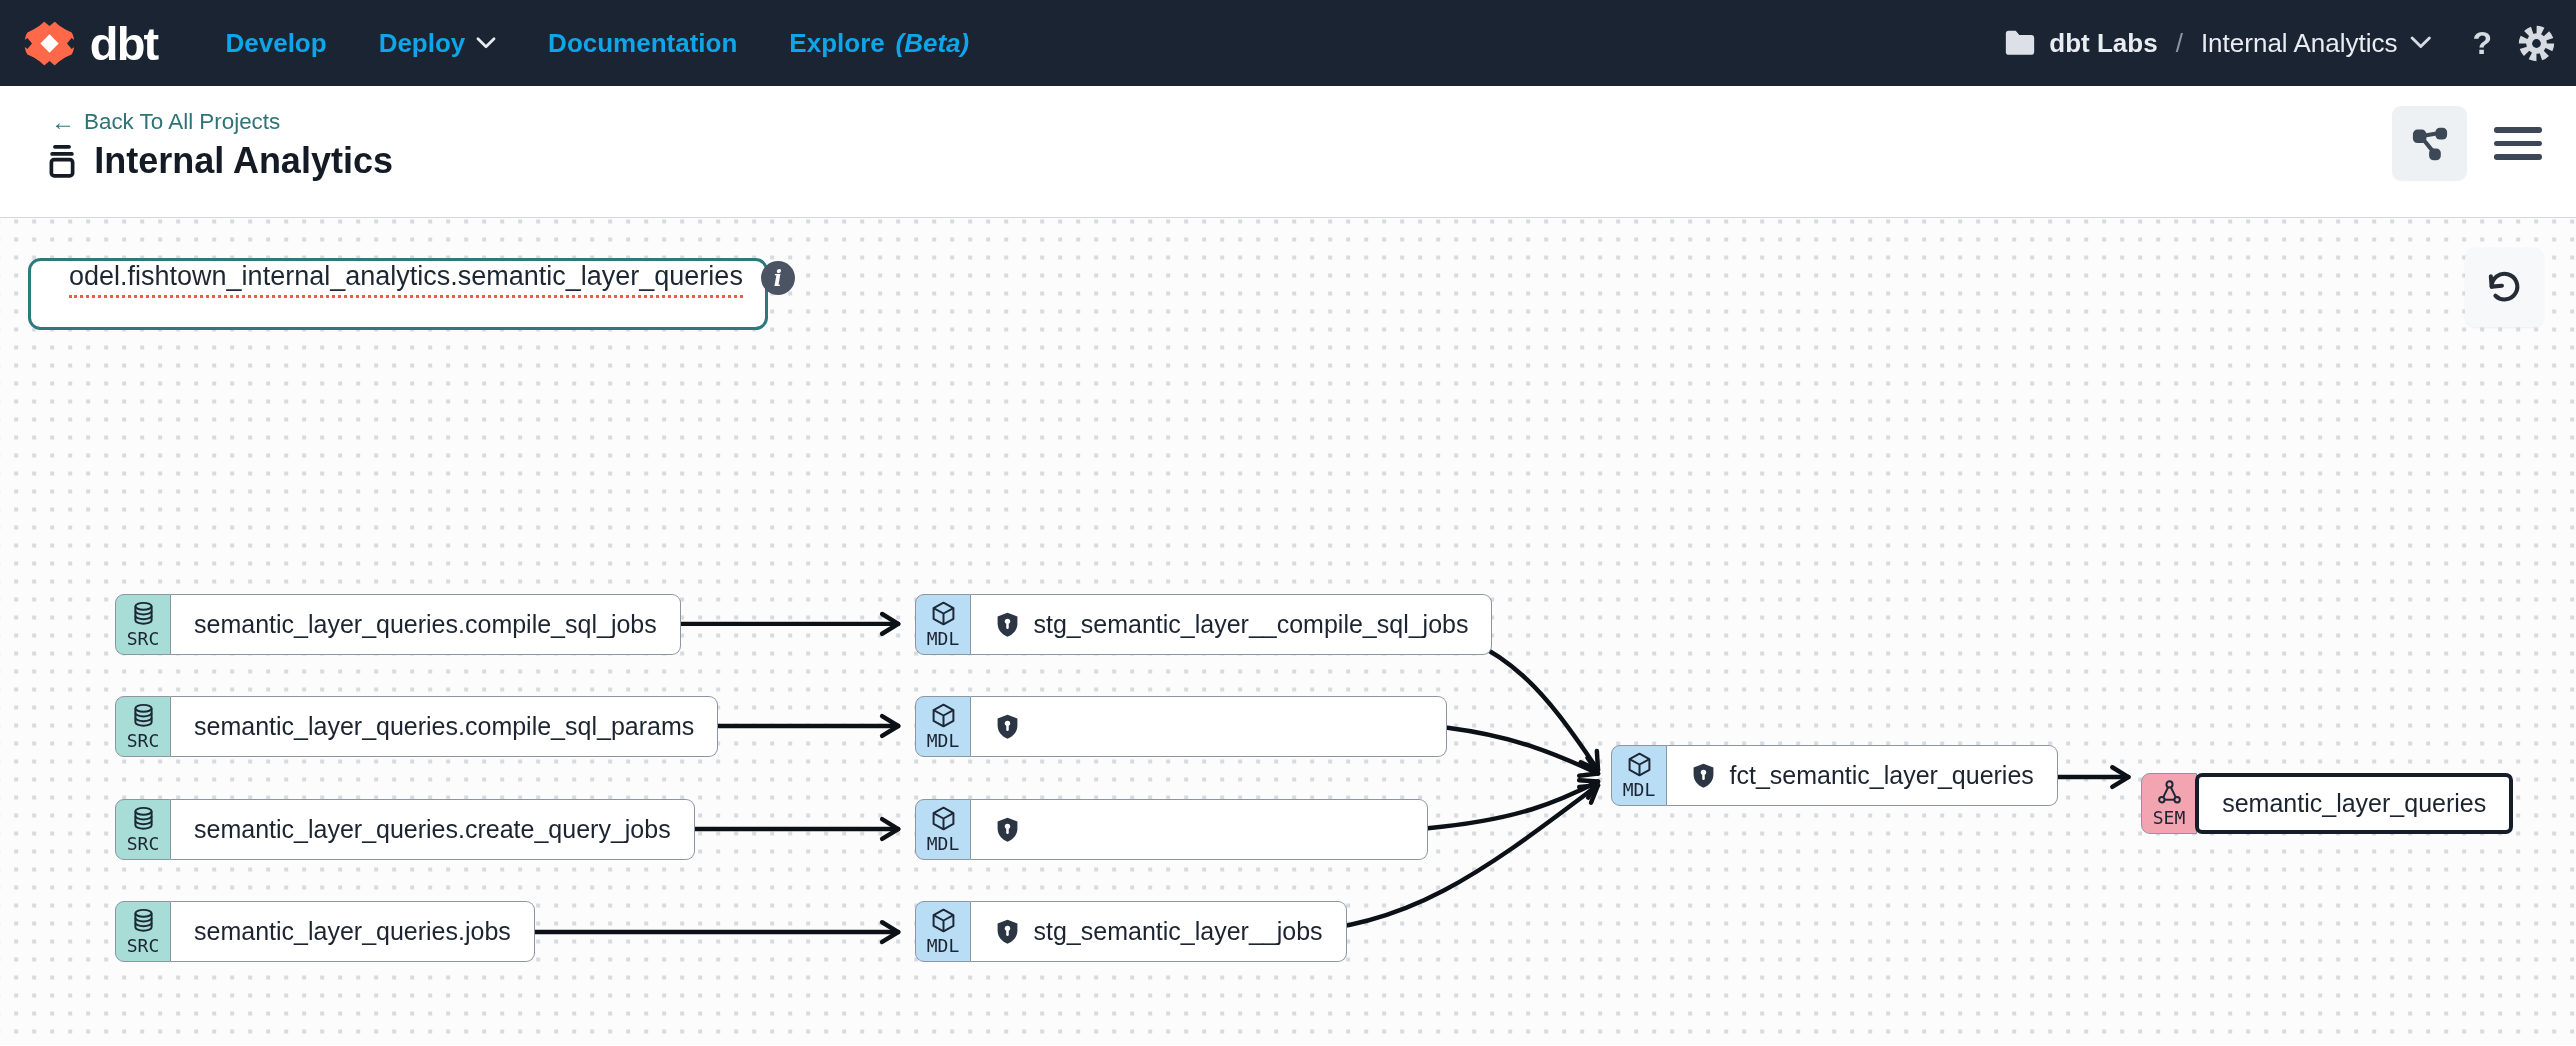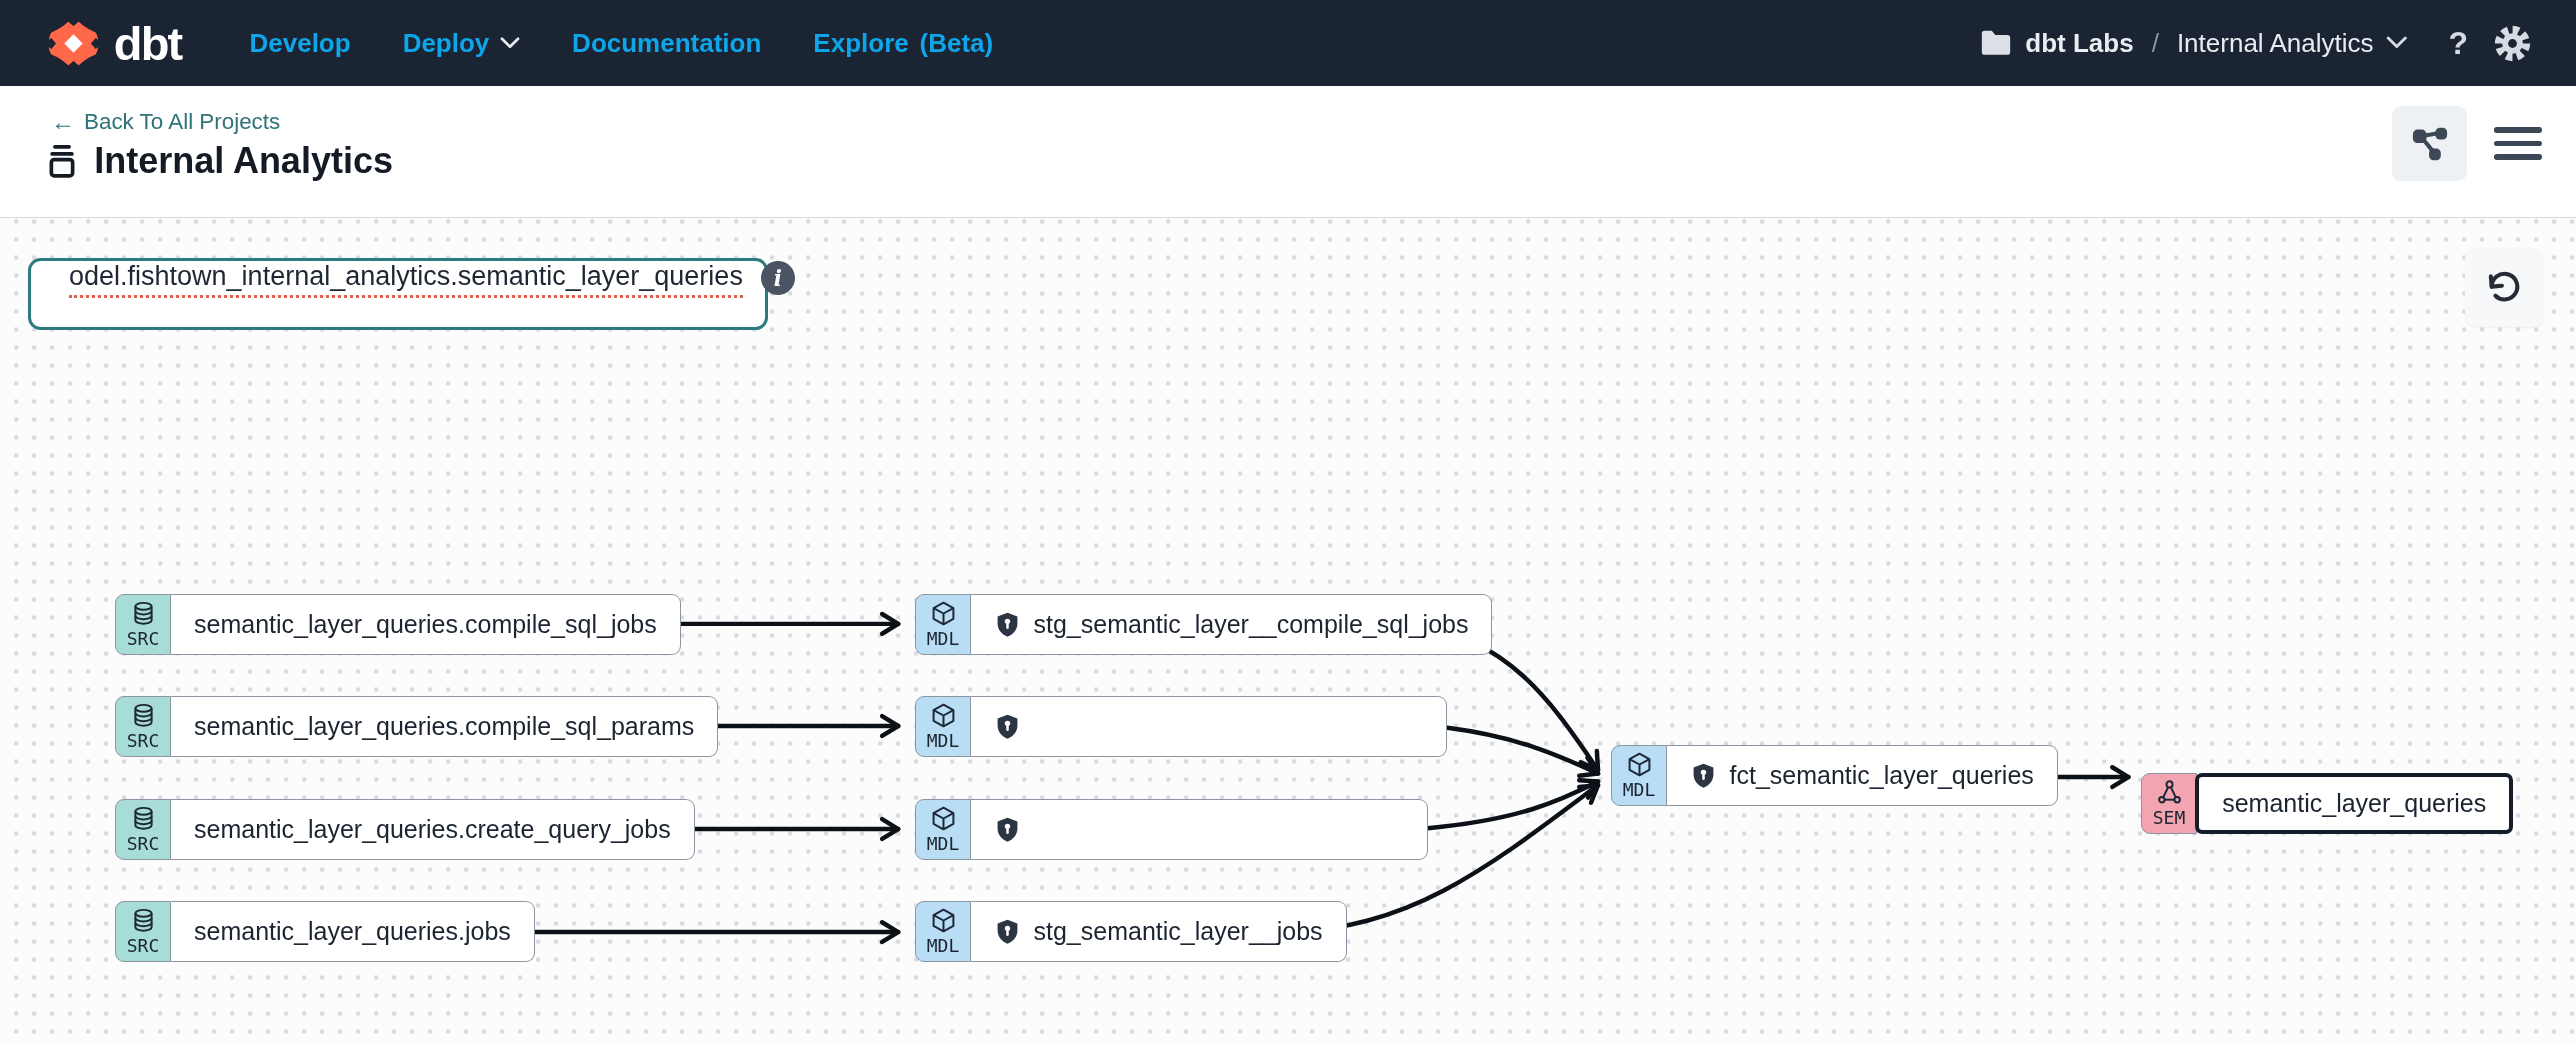--- a/index.html
+++ b/index.html
@@ -8,7 +8,7 @@
 
   
   .topbar { height:86px; background:#1a2433; display:flex; align-items:center;
-    padding:0 44px; color:#e9edf2; }
+    padding:0 20px; color:#e9edf2; }
   .brand { display:flex; align-items:center; gap:10.8px; margin-right:68px; cursor:pointer; }
   .logo-text { font-size:47px; font-weight:800; color:#fff; letter-spacing:-1.8px; }
   .nav-items { display:flex; align-items:center; gap:52px; font-size:26px; font-weight:700; }

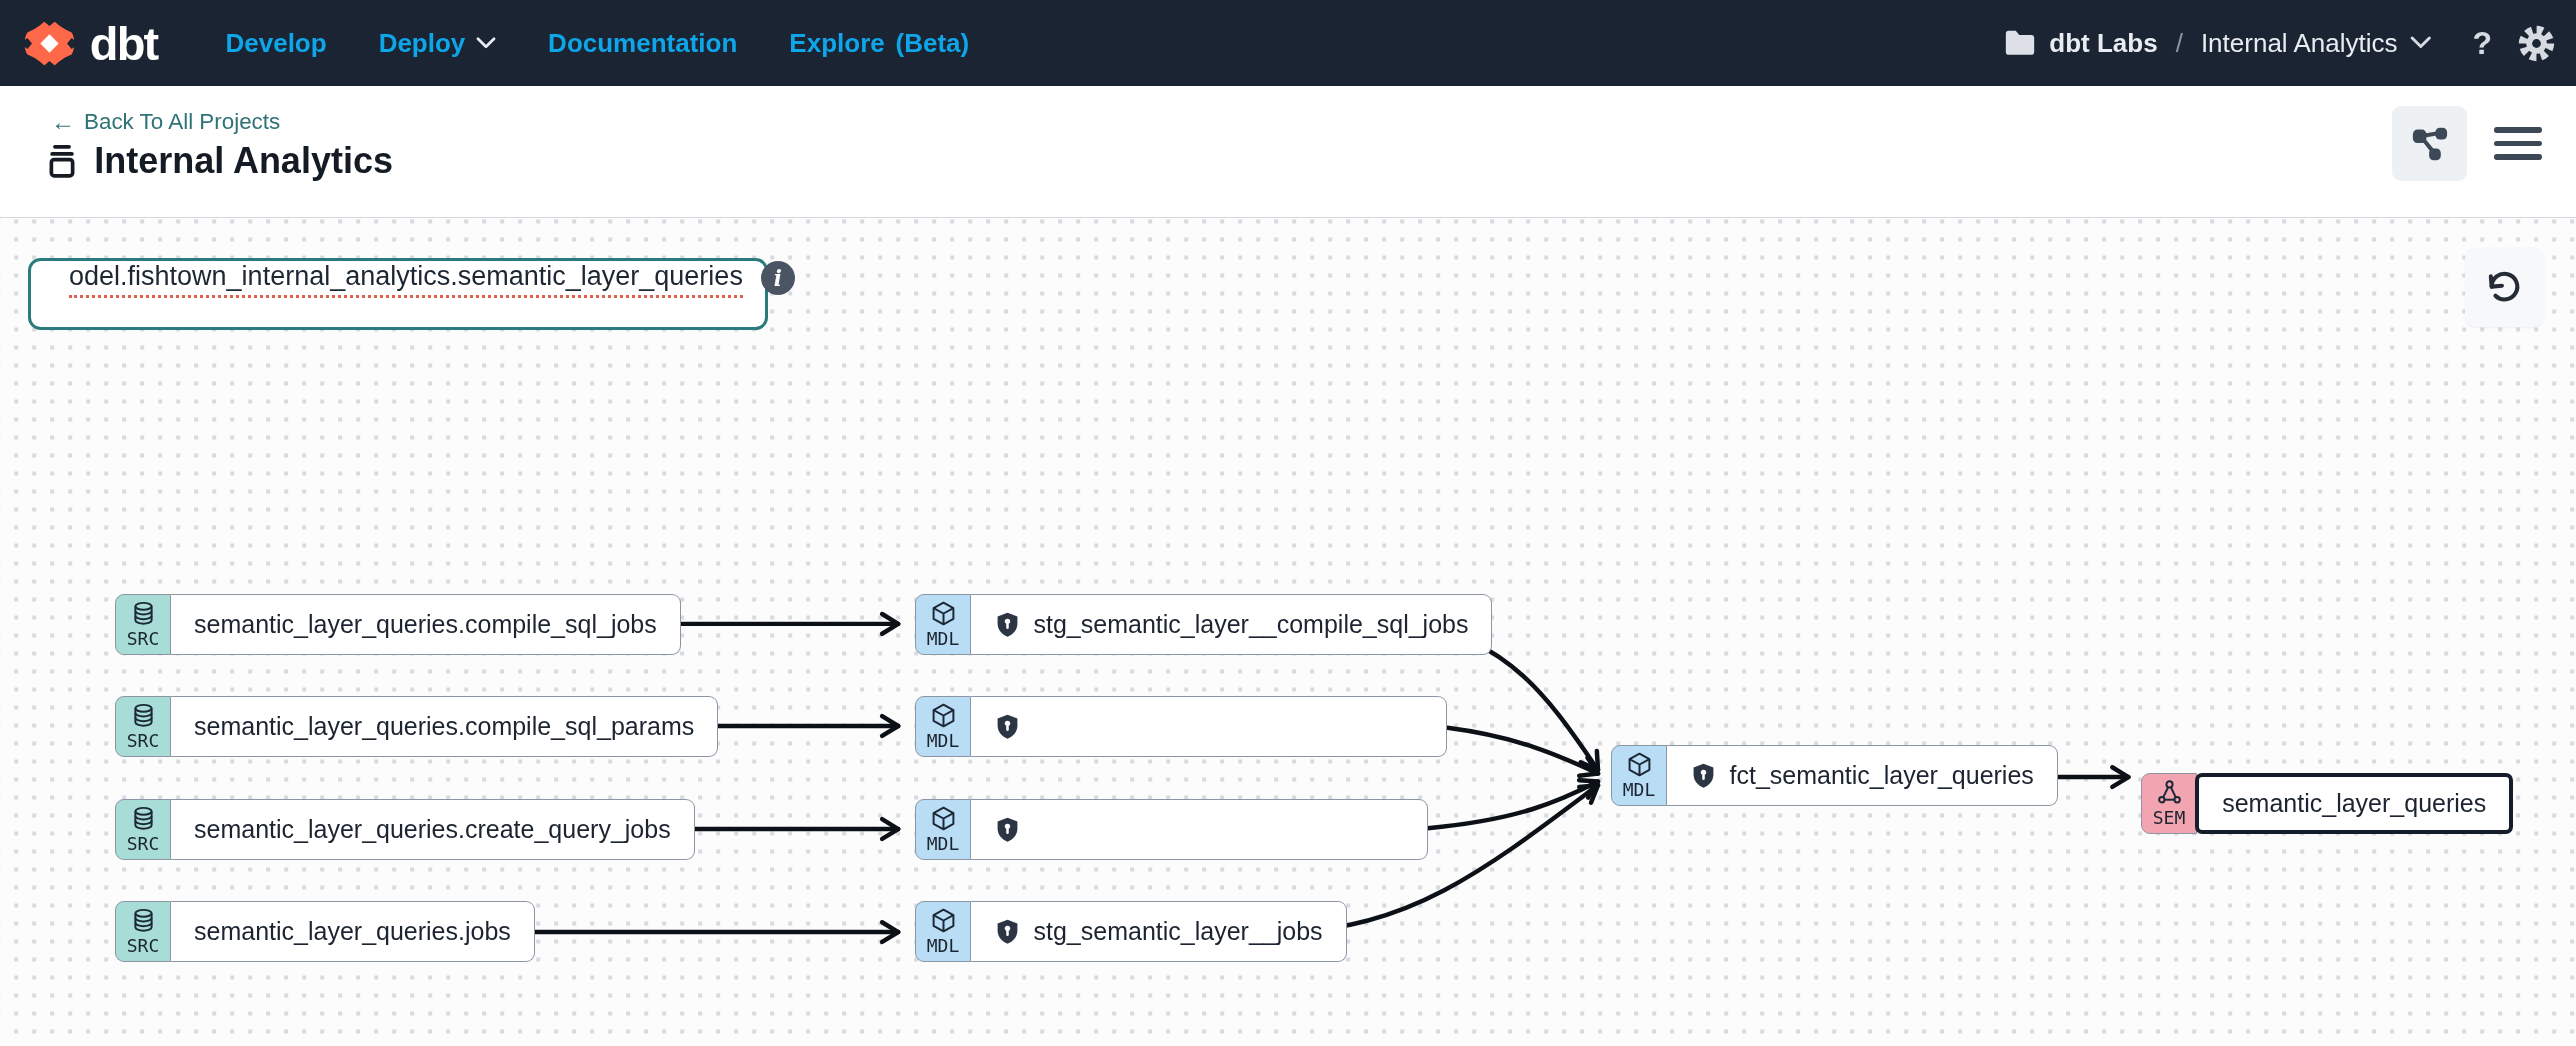--- a/index.html
+++ b/index.html
@@ -13,7 +13,7 @@
   .logo-text { font-size:47px; font-weight:800; color:#fff; letter-spacing:-1.8px; }
   .nav-items { display:flex; align-items:center; gap:52px; font-size:26px; font-weight:700; }
   .nav-link { color:#0ea5e9; display:flex; align-items:center; gap:10.8px; cursor:pointer; white-space:nowrap; }
-  .beta { }
+  .beta { font-style:italic; }
   .topbar-right { margin-left:auto; display:flex; align-items:center; font-size:26px; }
   .account { display:flex; align-items:center; gap:12.5px; font-weight:700; cursor:pointer; }
   .crumb-sep { color:#8d97a4; margin:0 18px; font-weight:400; }

